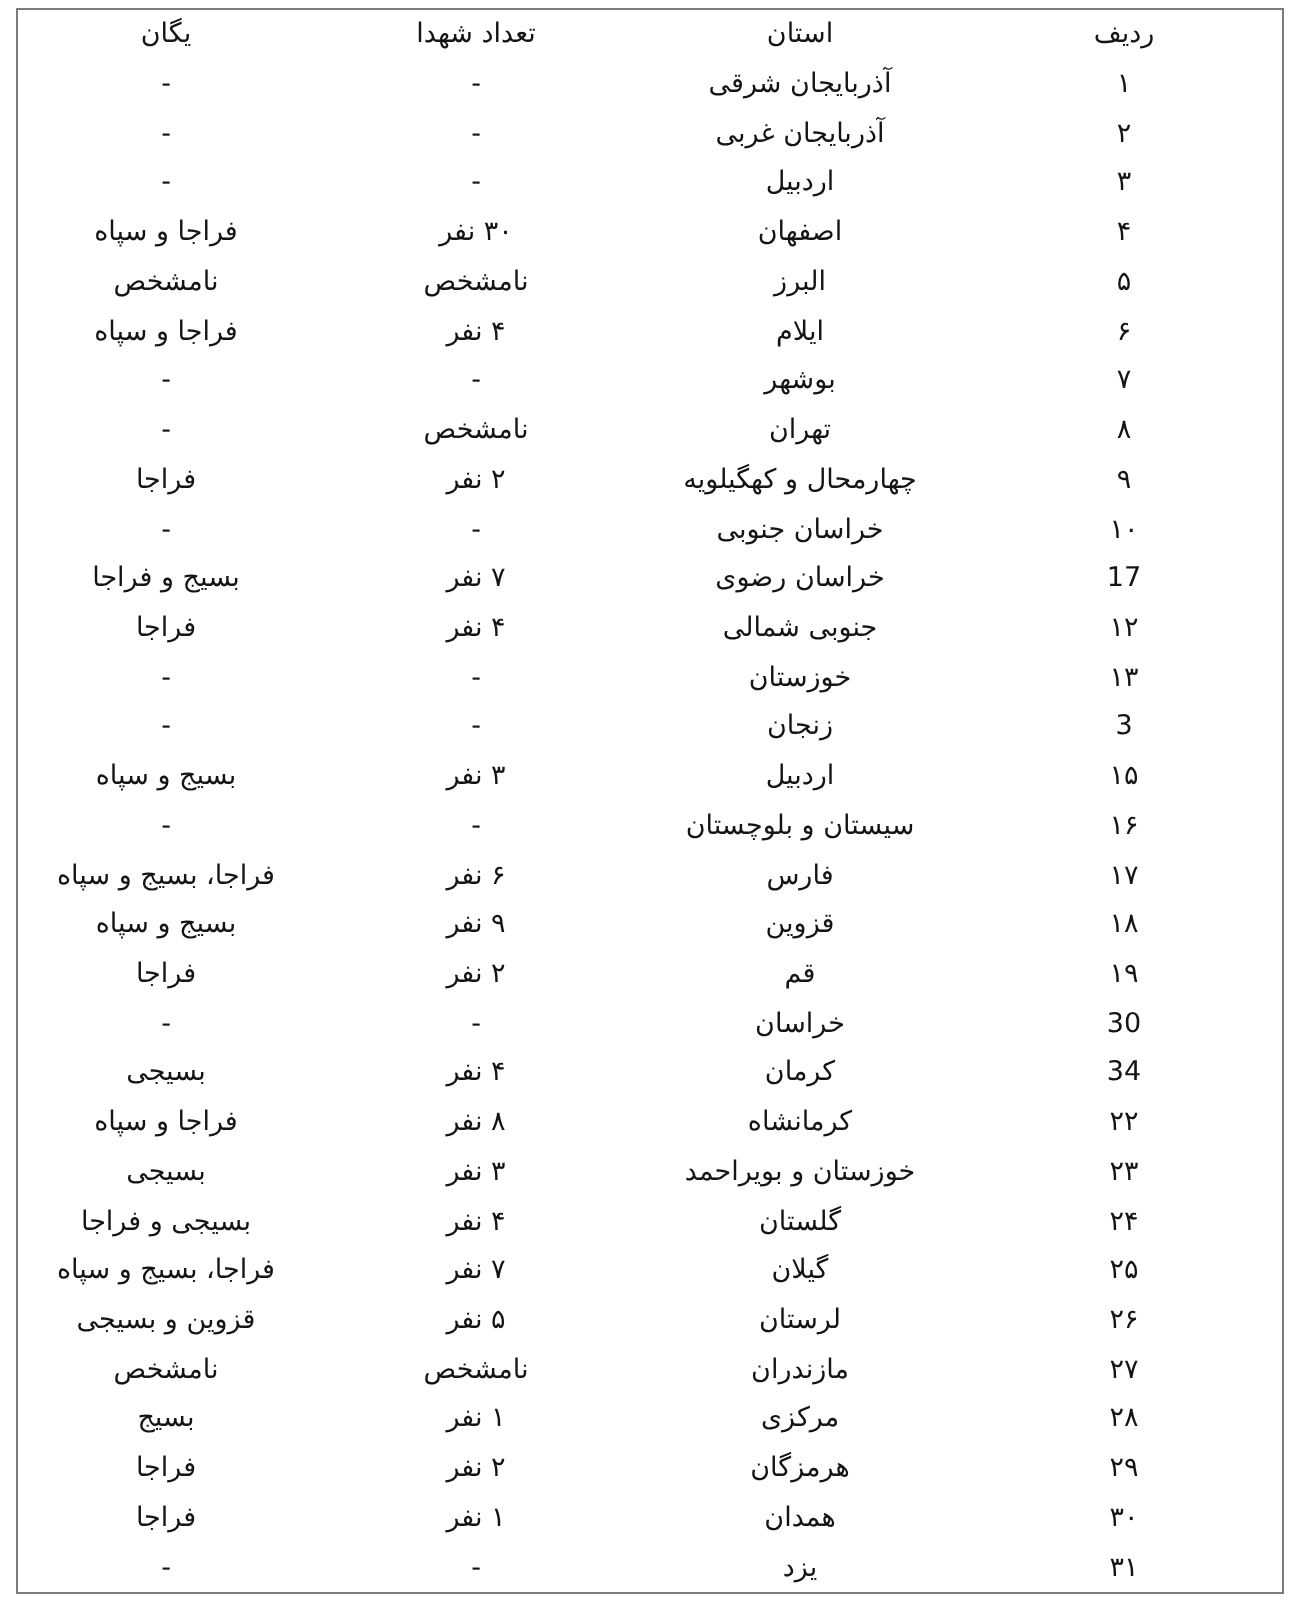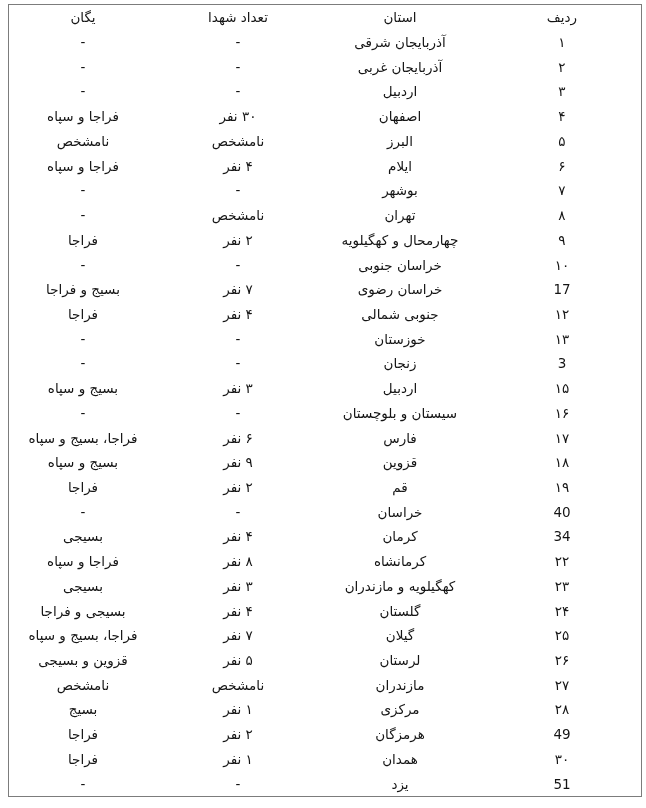--- a/index.html
+++ b/index.html
@@ -181,7 +181,7 @@
             <td>فراجا</td>
           </tr>
           <tr>
-            <td>40</td>
+            <td>30</td>
             <td>خراسان</td>
             <td>-</td>
             <td>-</td>

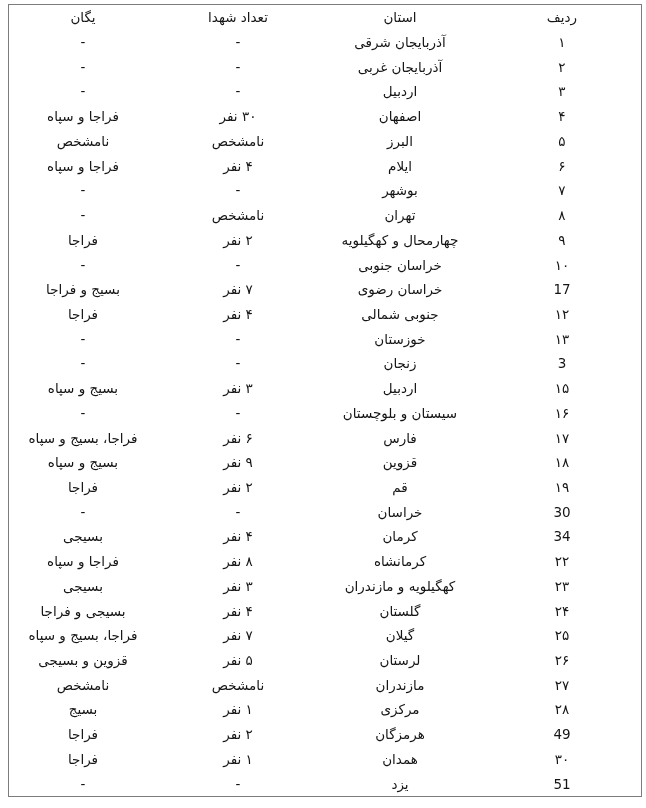--- a/index.html
+++ b/index.html
@@ -200,7 +200,7 @@
           </tr>
           <tr>
             <td>۲۳</td>
-            <td>کهگیلویه و مازندران</td>
+            <td>خوزستان و بویراحمد</td>
             <td>۳ نفر</td>
             <td>بسیجی</td>
           </tr>

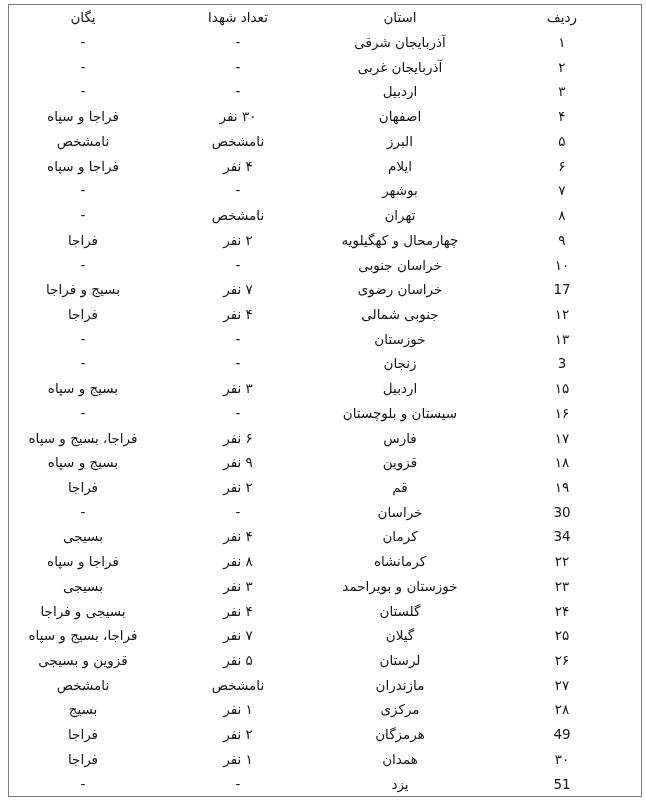--- a/index.html
+++ b/index.html
@@ -235,7 +235,7 @@
             <td>بسیج</td>
           </tr>
           <tr>
-            <td>49</td>
+            <td>۲۹</td>
             <td>هرمزگان</td>
             <td>۲ نفر</td>
             <td>فراجا</td>

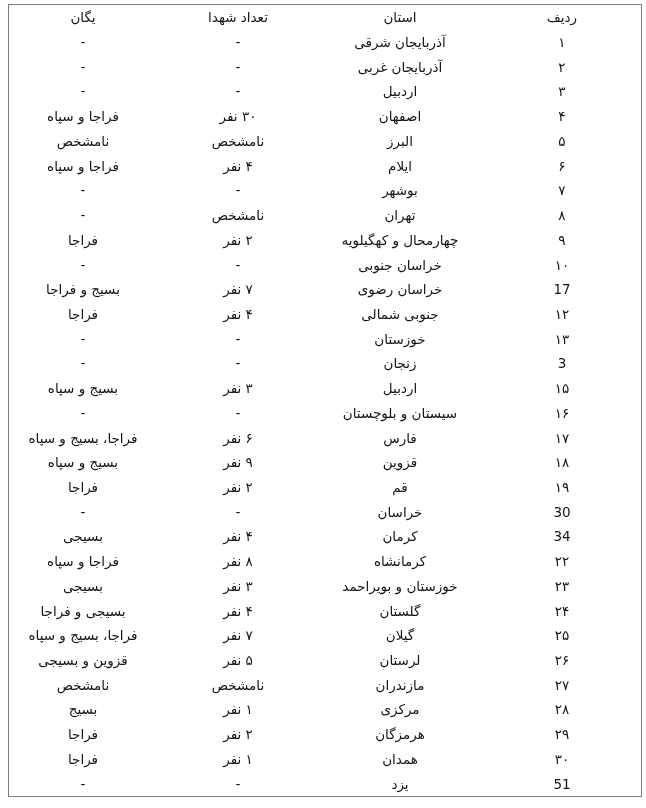--- a/index.html
+++ b/index.html
@@ -247,7 +247,7 @@
             <td>فراجا</td>
           </tr>
           <tr>
-            <td>51</td>
+            <td>۳۱</td>
             <td>یزد</td>
             <td>-</td>
             <td>-</td>

